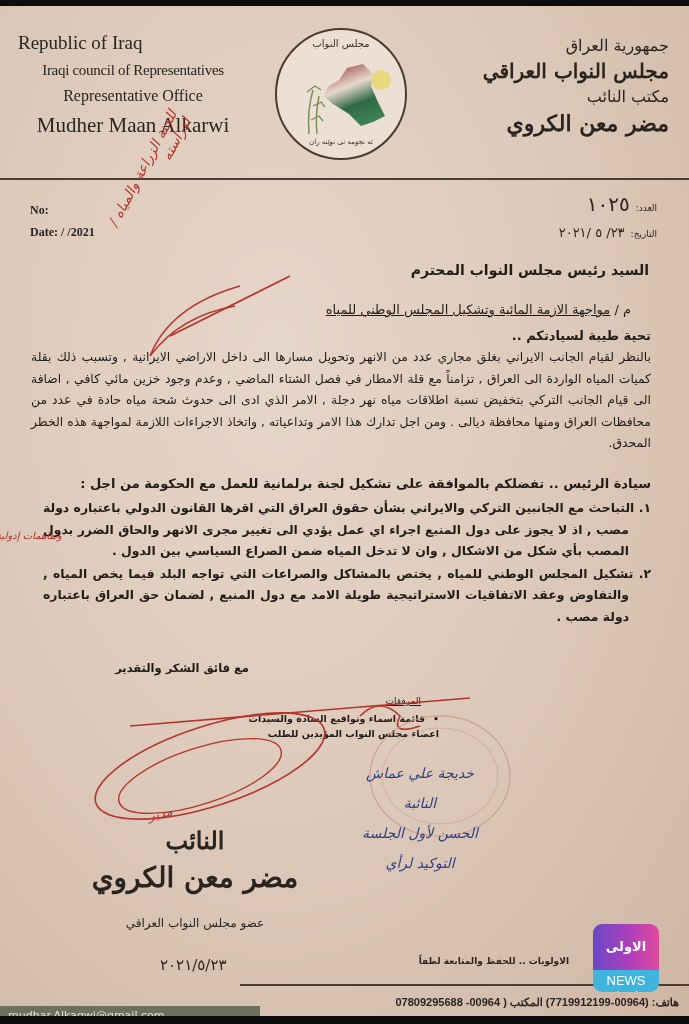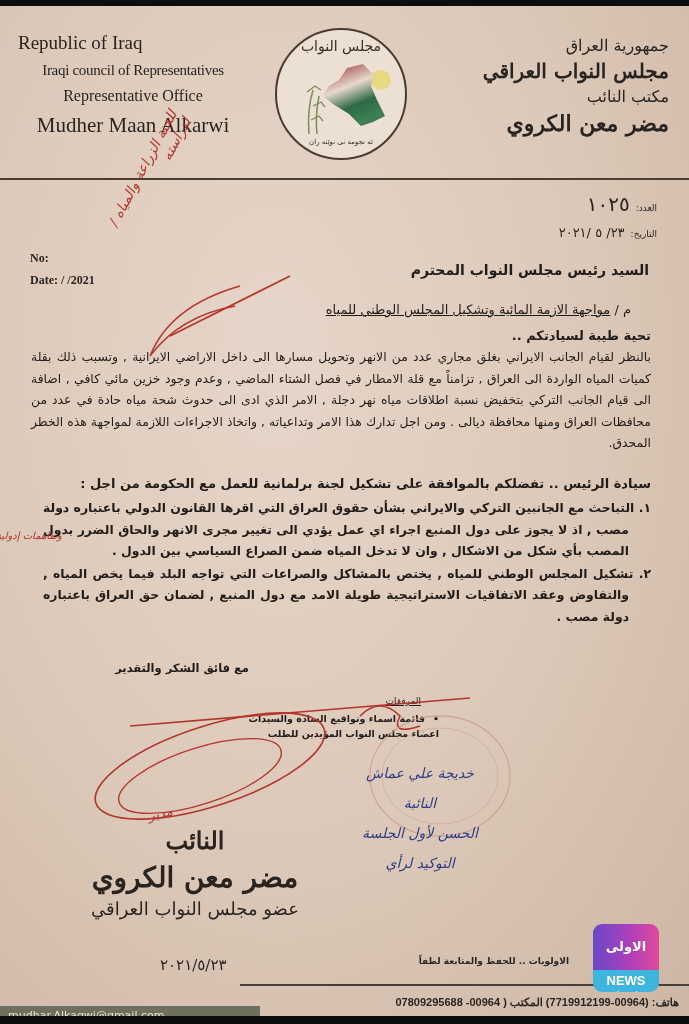--- a/index.html
+++ b/index.html
@@ -20,7 +20,7 @@
   .hdr-en .l4 { font-size:21px; text-align:center; }
 
   .logo { position:absolute; left:275px; top:22px; width:128px; height:128px; border:2px solid #4a3a30; border-radius:50%; background:#ece0d4; }
-  .logo .top-txt { position:absolute; top:8px; left:0; width:100%; text-align:center; font-size:14px; color:#3b2c22; direction:rtl; }
+  .logo .top-txt { position:absolute; top:8px; left:0; width:100%; text-align:center; font-size:10px; color:#3b2c22; direction:rtl; }
   .logo .bot-txt { position:absolute; bottom:12px; left:0; width:100%; text-align:center; font-size:7px; color:#3b2c22; direction:rtl; }
   .logo svg { position:absolute; left:0; top:0; }
 

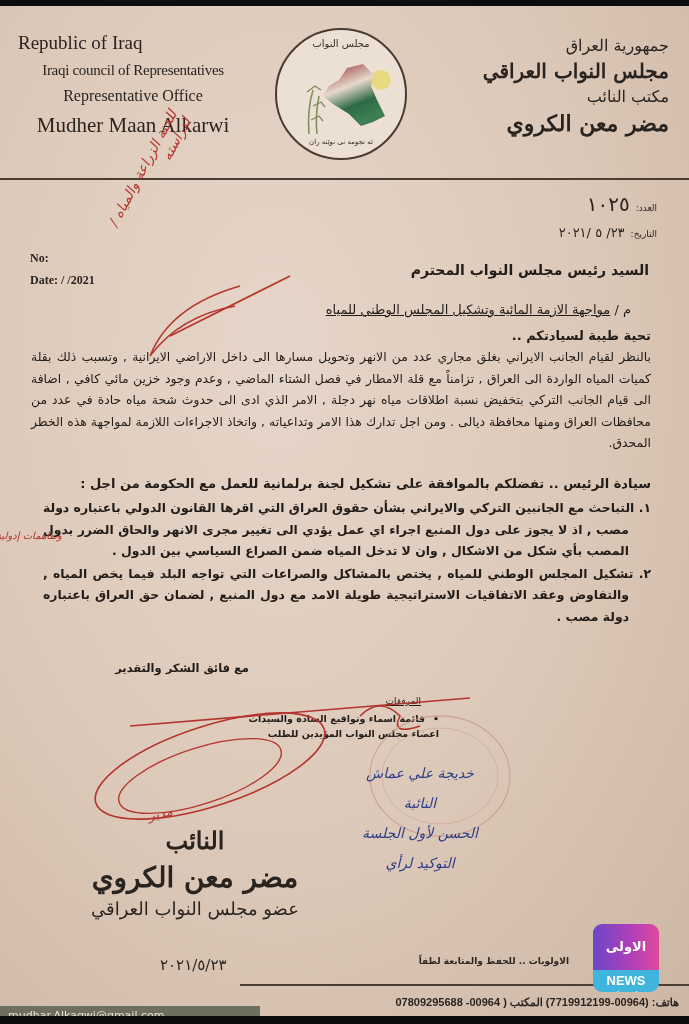--- a/index.html
+++ b/index.html
@@ -32,7 +32,7 @@
 
   .rule { position:absolute; left:0; width:689px; height:2px; background:#4b3d34; }
 
-  .meta-en { position:absolute; left:30px; top:193px; font-family:"Liberation Serif", serif; font-weight:bold; font-size:12px; color:#2b2421; line-height:22px;margin-top:48px; }
+  .meta-en { position:absolute; left:30px; top:193px; font-family:"Liberation Serif", serif; font-weight:bold; font-size:12px; color:#2b2421; line-height:22px; }
   .meta-ar { position:absolute; right:32px; top:186px; direction:rtl; font-family:"DejaVu Sans", sans-serif; color:#2b2421; line-height:24px; }
   .meta-ar .lbl { font-size:9px; margin-left:6px; }
   .meta-ar .num { font-size:20px; }

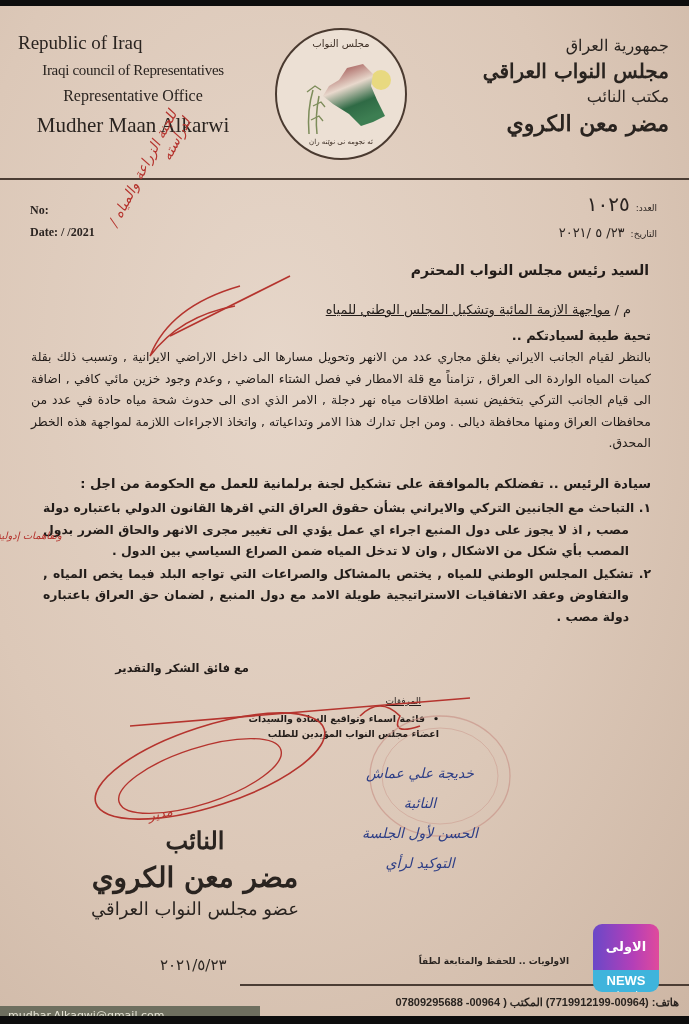--- a/index.html
+++ b/index.html
@@ -58,7 +58,7 @@
   .sig-block { position:absolute; left:80px; top:820px; width:230px; direction:rtl; text-align:center; color:#2a2420; font-family:"DejaVu Serif", serif; }
   .sig-block .t1 { font-size:24px; font-weight:bold; }
   .sig-block .t2 { font-size:28px; font-weight:bold; margin-top:6px; }
-  .sig-block .t3 { font-size:18px; margin-top:4px; }
+  .sig-block .t3 { font-size:12px; margin-top:22px; }
   .sig-date { position:absolute; left:160px; top:950px; font-size:15px; color:#2a2420; direction:rtl; font-family:"DejaVu Serif", serif; }
 
   .footer-note { position:absolute; right:120px; top:950px; direction:rtl; font-size:9px; color:#2a2420; font-weight:bold; }

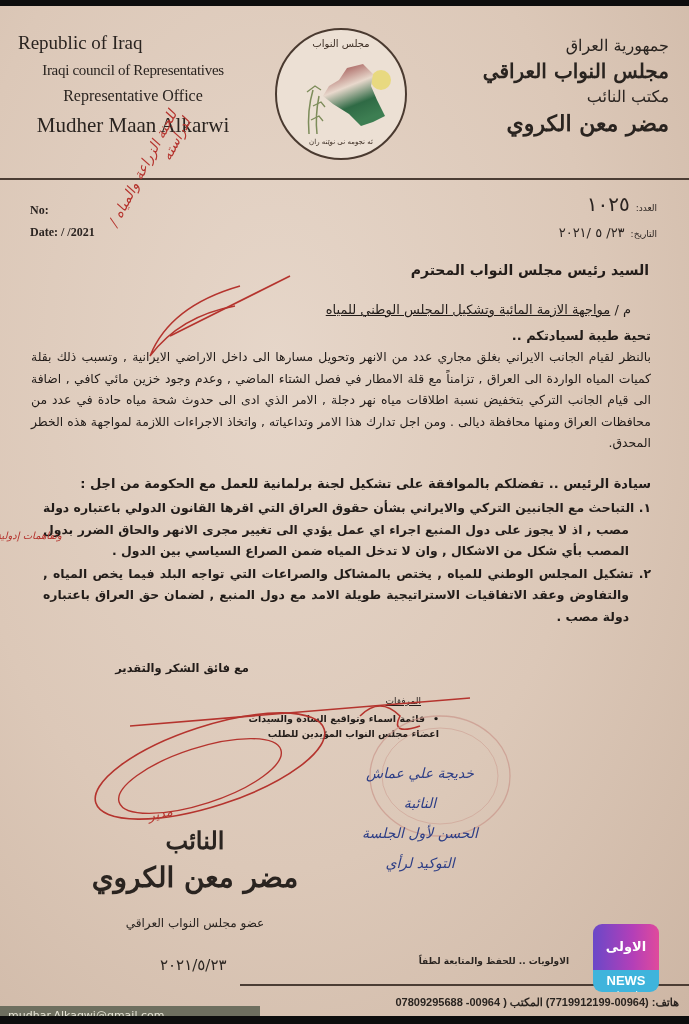--- a/index.html
+++ b/index.html
@@ -67,7 +67,7 @@
 
   .news-logo { position:absolute; left:593px; top:918px; width:66px; height:68px; border-radius:9px; overflow:hidden; }
   .news-logo .top { height:46px; background:linear-gradient(90deg,#6a48c8 0%, #b33fb8 60%, #e04a9c 100%); color:#fff; font-weight:bold; font-size:24px; text-align:center; line-height:46px; direction:rtl; font-family:"DejaVu Sans", sans-serif; }
-  .news-logo .bot { height:31px; background:#3fb4dc; color:#fff; font-weight:bold; font-size:13px; text-align:center; line-height:22px; font-family:"Liberation Sans", sans-serif; }
+  .news-logo .bot { height:31px; background:#3fb4dc; color:#fff; font-weight:normal; font-size:13px; text-align:center; line-height:22px; font-family:"Liberation Sans", sans-serif; }
   .black-bottom { position:absolute; left:0; top:1016px; width:689px; height:8px; background:#0d0d0d; }
 </style>
 </head>

